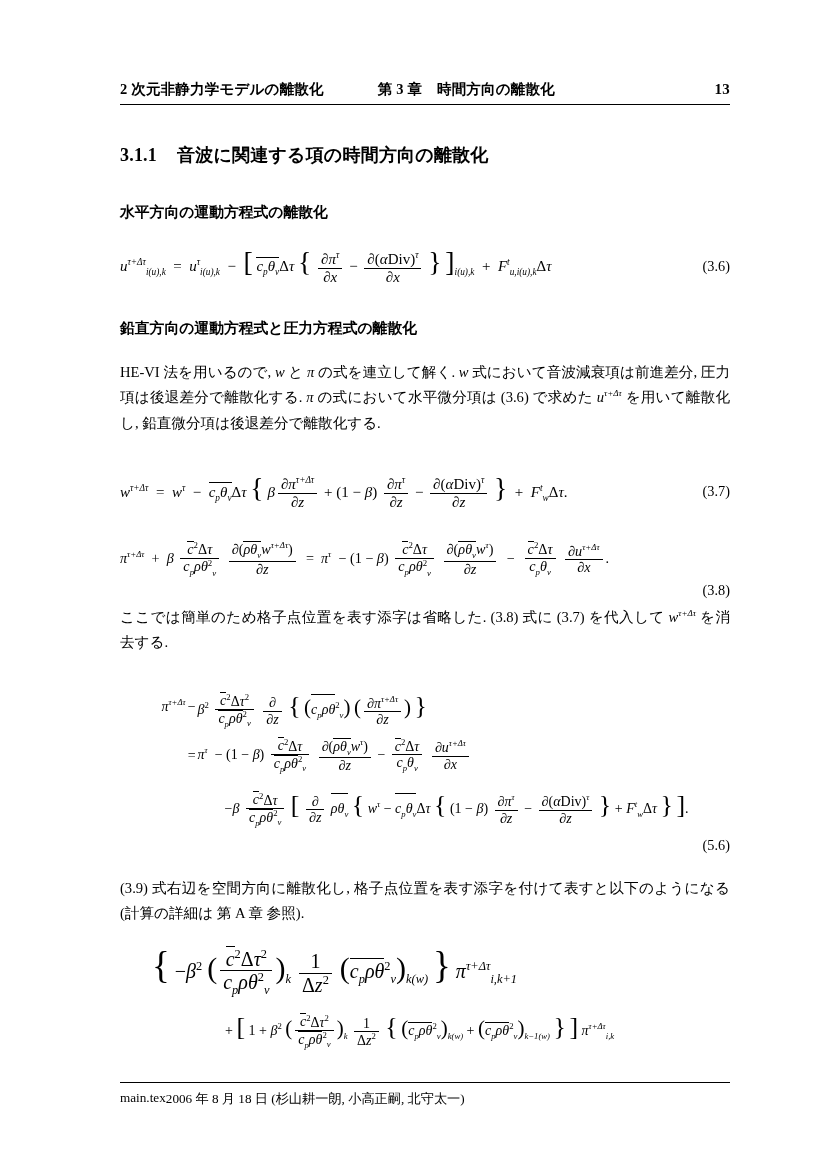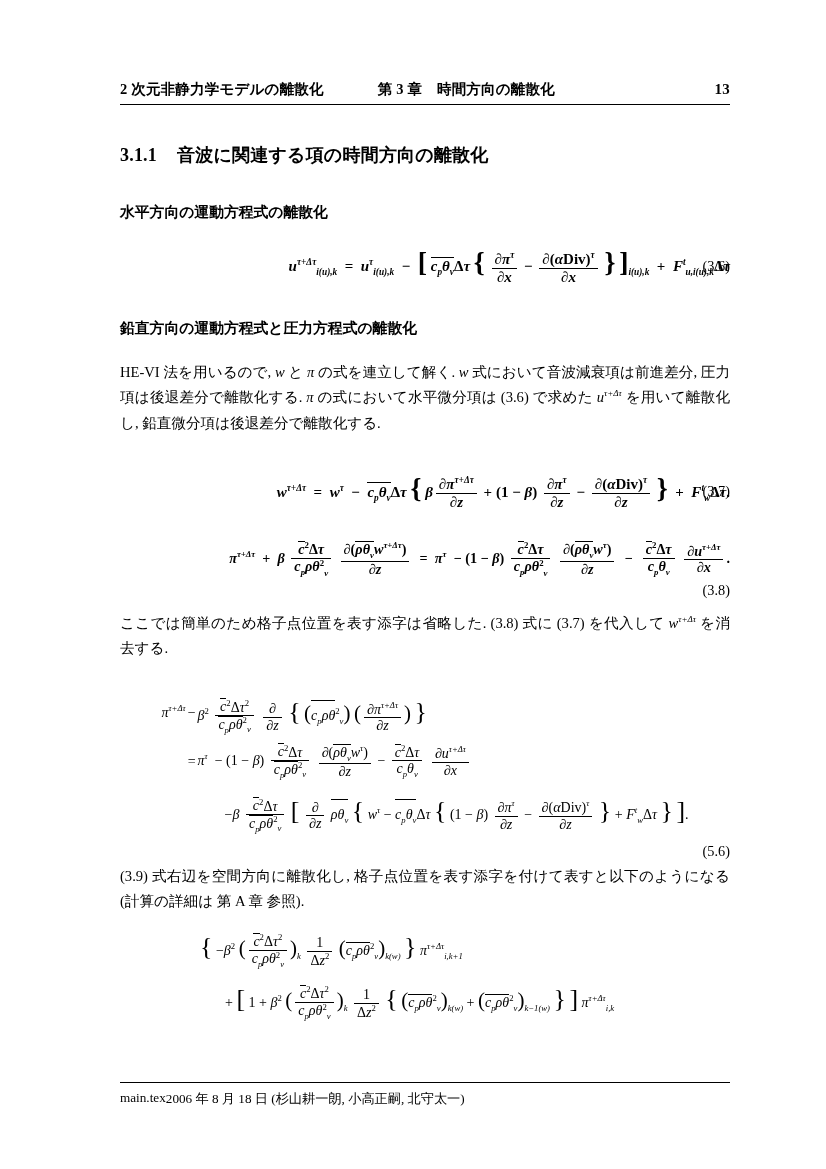--- a/index.html
+++ b/index.html
@@ -70,9 +70,8 @@
   .eq-row {
     display: flex;
     align-items: center;
-    justify-content: flex-end;
+    justify-content: flex-start;
     width: 100%;
-    font-weight: bold;
   }
   .eq-tag {
     position: absolute;

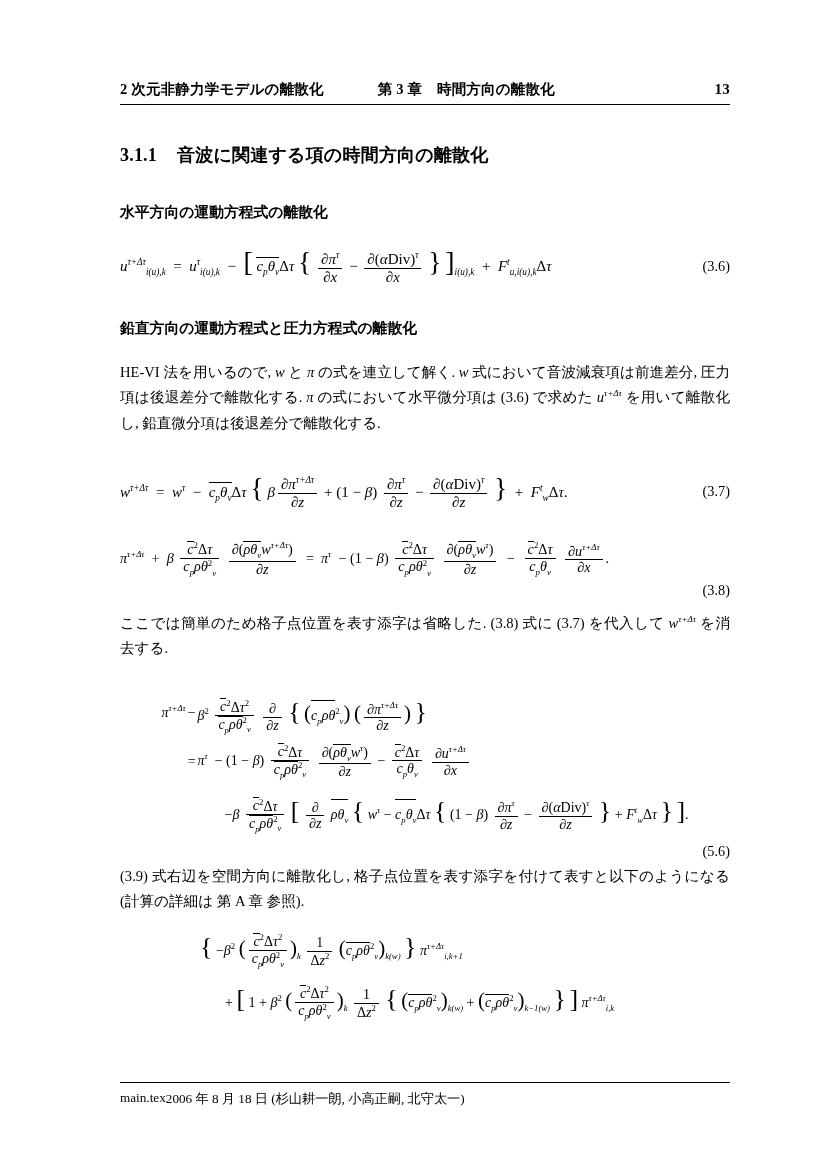--- a/index.html
+++ b/index.html
@@ -253,7 +253,7 @@
       </div>
     </div>
 
-    <p class="body" style="margin-top:12px;">
+    <p class="body" style="margin-top:6px;">
       ここでは簡単のため格子点位置を表す添字は省略した. (3.8) 式に (3.7) を代入して <span class="m">w</span><sup>τ+Δτ</sup> を消去する.
     </p>
 

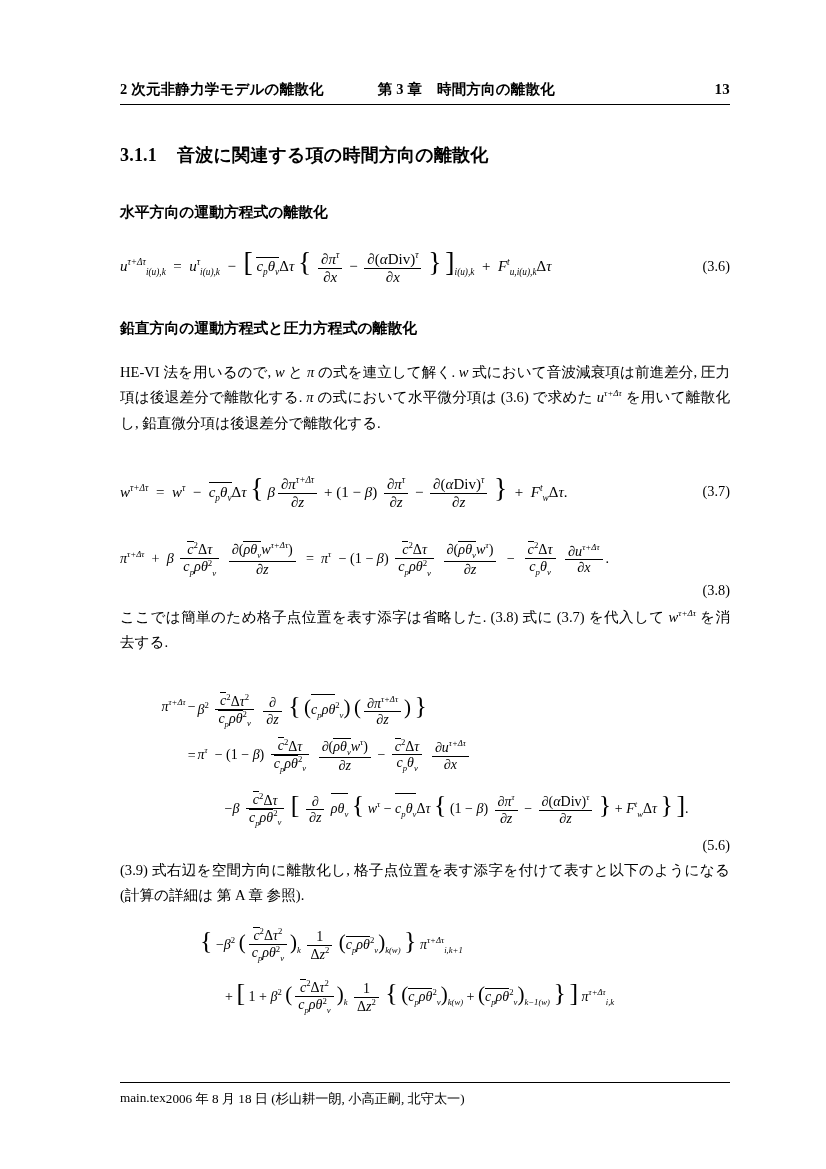--- a/index.html
+++ b/index.html
@@ -353,7 +353,7 @@
       </div>
     </div>
 
-    <p class="body" style="margin-top:4px;">(3.9) 式右辺を空間方向に離散化し, 格子点位置を表す添字を付けて表すと以下のようになる (計算の詳細は 第 A 章 参照).</p>
+    <p class="body" style="margin-top:22px;">(3.9) 式右辺を空間方向に離散化し, 格子点位置を表す添字を付けて表すと以下のようになる (計算の詳細は 第 A 章 参照).</p>
 
     <div class="eq-block" style="margin-top:18px;">
       <div class="eqline" style="font-size:14px; margin-left:80px;">

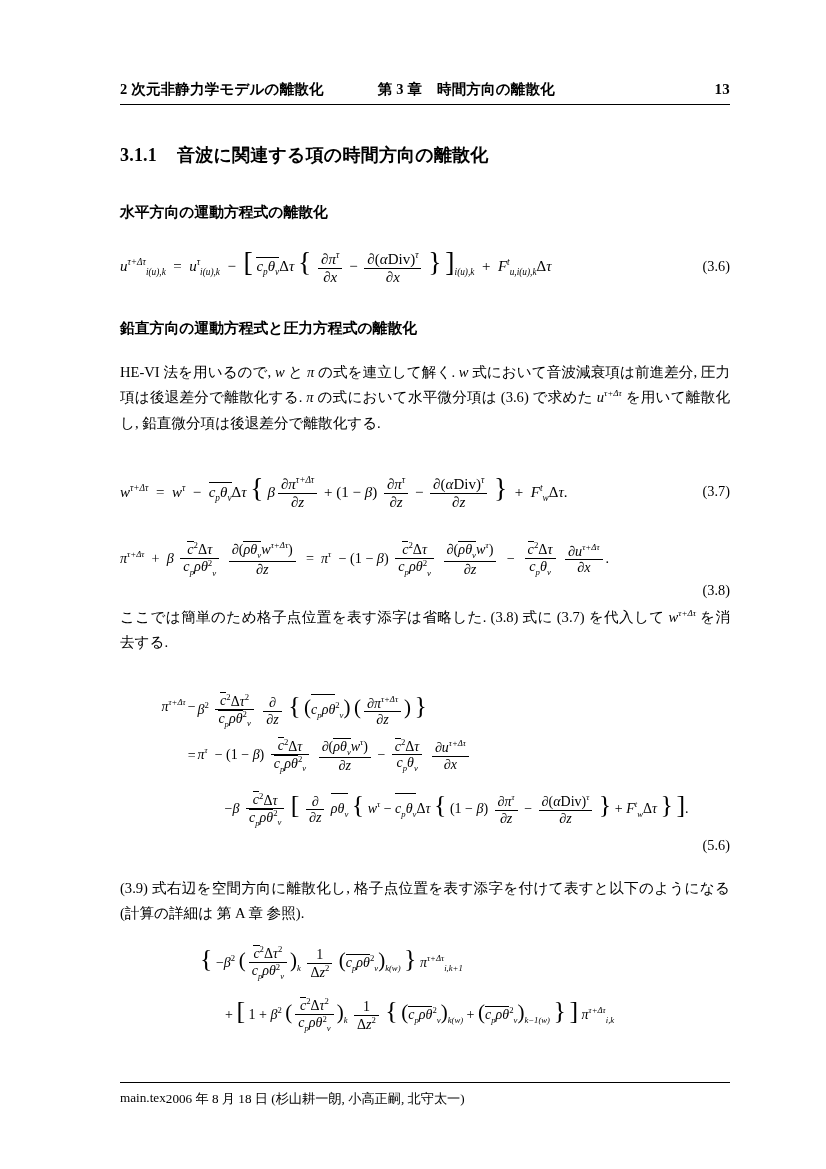--- a/index.html
+++ b/index.html
@@ -356,7 +356,7 @@
     <p class="body" style="margin-top:22px;">(3.9) 式右辺を空間方向に離散化し, 格子点位置を表す添字を付けて表すと以下のようになる (計算の詳細は 第 A 章 参照).</p>
 
     <div class="eq-block" style="margin-top:18px;">
-      <div class="eqline" style="font-size:14px; margin-left:80px;">
+      <div class="eqline" style="font-size:20px; margin-left:32px;">
         <span class="nowrap">
           <span class="bigger">{</span>
           <span class="up">−</span><span class="m">β</span><sup class="n">2</sup>

